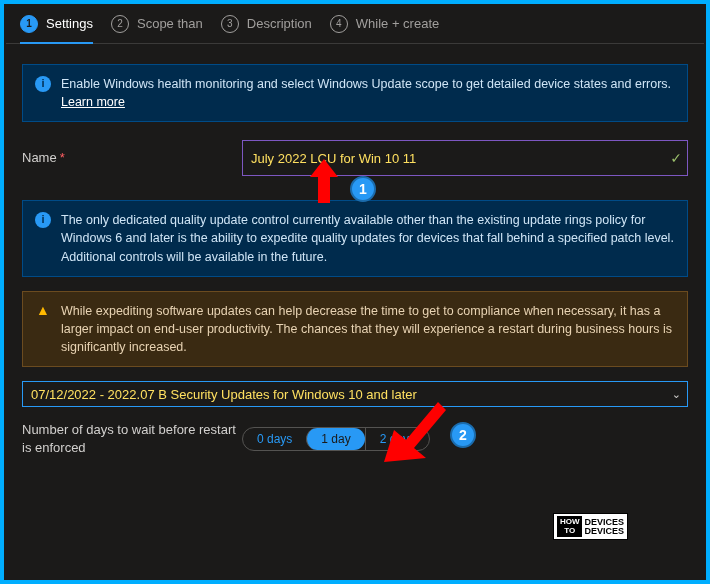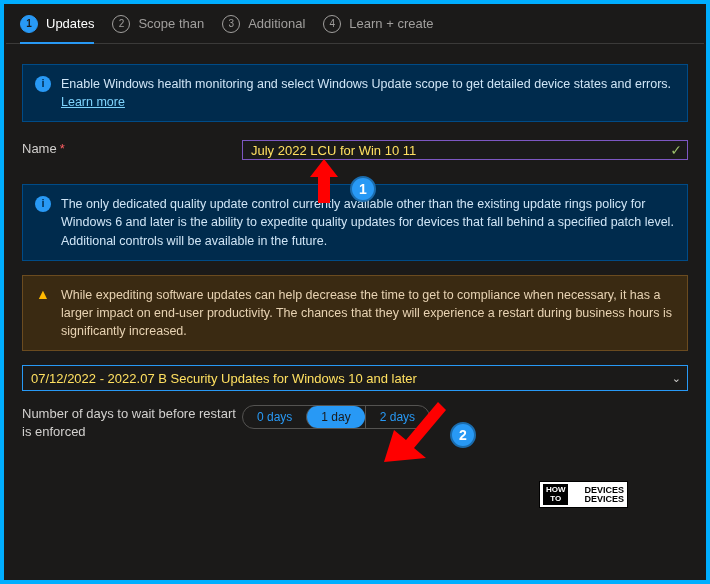--- a/index.html
+++ b/index.html
@@ -225,7 +225,7 @@
   <div class="tabs">
     <div class="tab active">
       <span class="step-circle">1</span>
-      <span>Updates</span>
+      <span>Settings</span>
     </div>
     <div class="tab">
       <span class="step-circle">2</span>

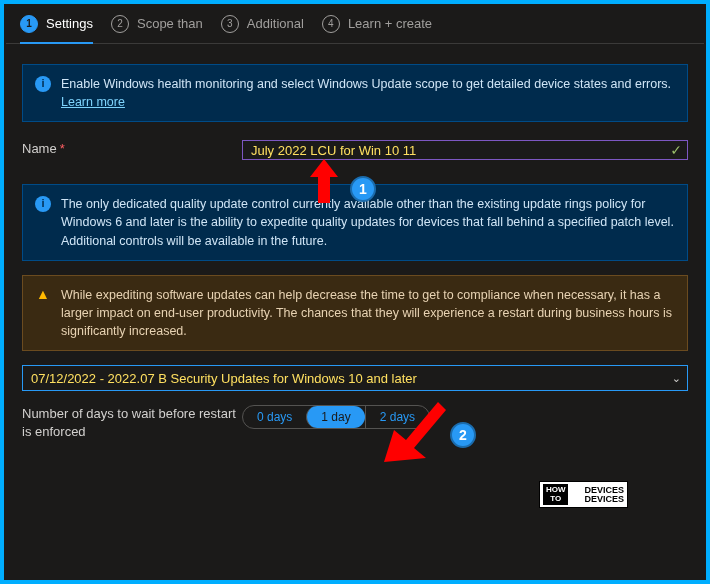--- a/index.html
+++ b/index.html
@@ -233,7 +233,7 @@
     </div>
     <div class="tab">
       <span class="step-circle">3</span>
-      <span>Additional</span>
+      <span>Description</span>
     </div>
     <div class="tab">
       <span class="step-circle">4</span>

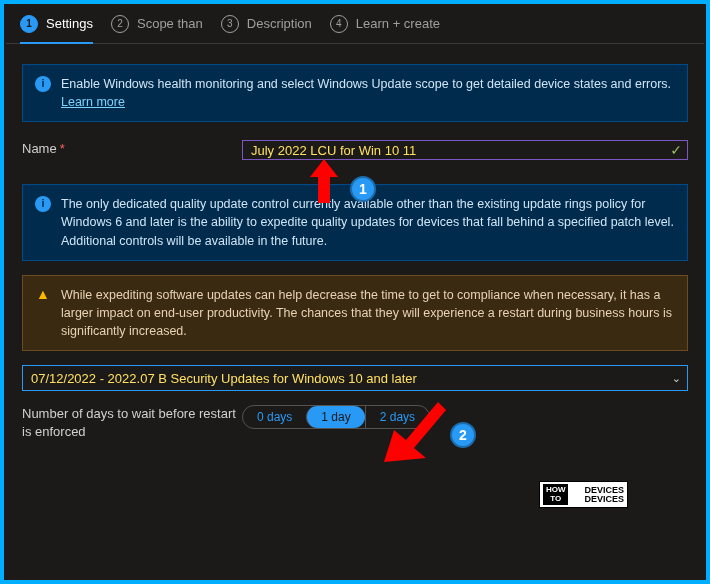--- a/index.html
+++ b/index.html
@@ -237,7 +237,7 @@
     </div>
     <div class="tab">
       <span class="step-circle">4</span>
-      <span>Learn + create</span>
+      <span>While + create</span>
     </div>
   </div>
 

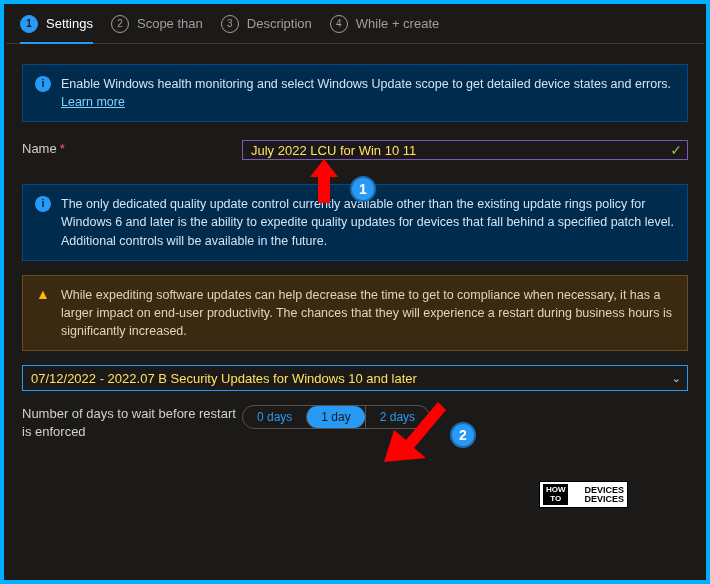--- a/index.html
+++ b/index.html
@@ -91,7 +91,7 @@
     font-size: 14px;
     font-weight: 700;
   }
-  .banner a { color: #7dd3fc; text-decoration: underline; }
+  .banner a { color: #ffffff; text-decoration: underline; }
   
   .form-section { padding: 18px 16px 0 16px; }
   .form-row {

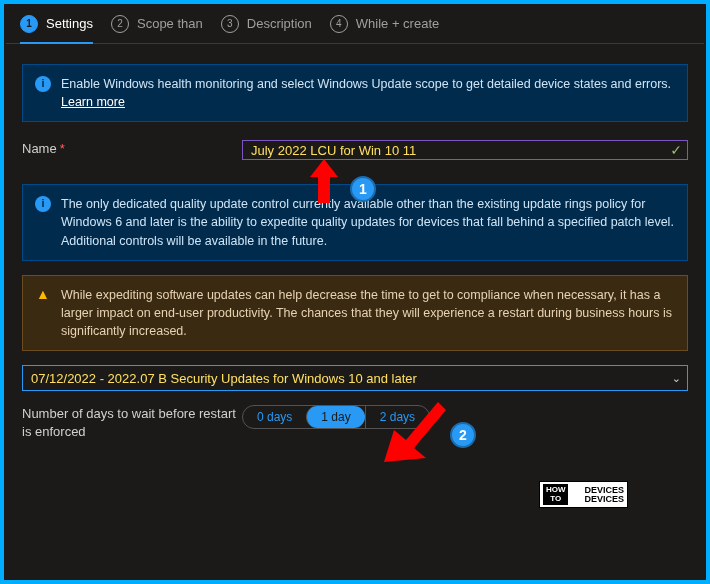--- a/index.html
+++ b/index.html
@@ -96,7 +96,7 @@
   .form-section { padding: 18px 16px 0 16px; }
   .form-row {
     display: flex;
-    align-items: flex-start;
+    align-items: center;
     margin-bottom: 14px;
   }
   .form-label {

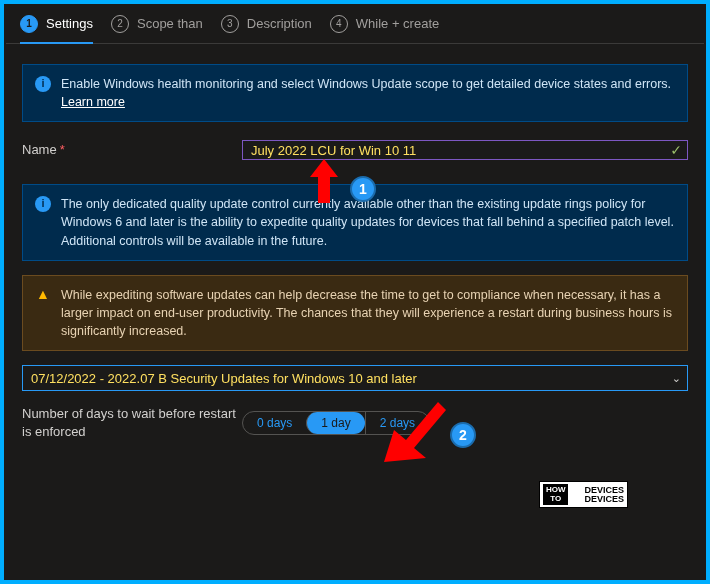--- a/index.html
+++ b/index.html
@@ -110,7 +110,7 @@
   .form-field { flex: 1; }
   .text-input {
     width: 100%;
-    height: 20px;
+    height: 36px;
     background: #1b1a19;
     border: 1px solid #7d57c1;
     color: #ffe060;

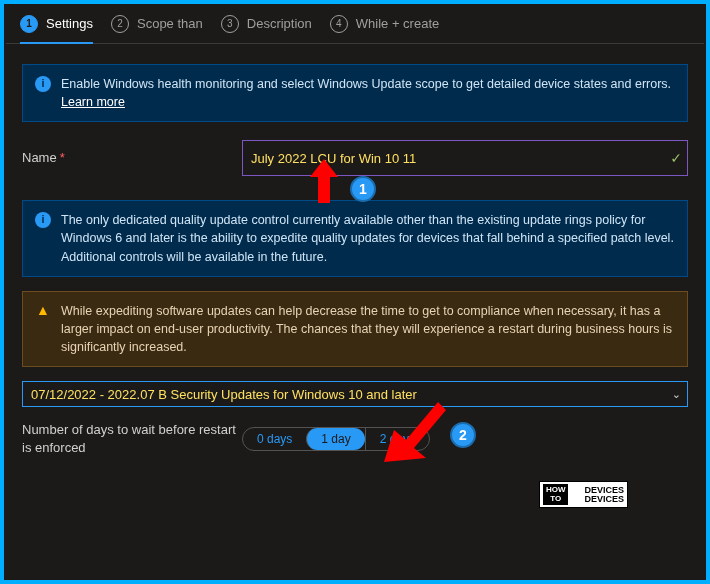--- a/index.html
+++ b/index.html
@@ -197,7 +197,7 @@
   .watermark {
     position: absolute;
     right: 78px;
-    bottom: 72px;
+    bottom: 40px;
     background: #fff;
     color: #000;
     font-size: 9px;
@@ -207,7 +207,7 @@
     border: 1px solid #000;
     display: flex;
     align-items: center;
-    gap: 16px;
+    gap: 2px;
   }
   .watermark .w-left {
     background: #000; color: #fff;

